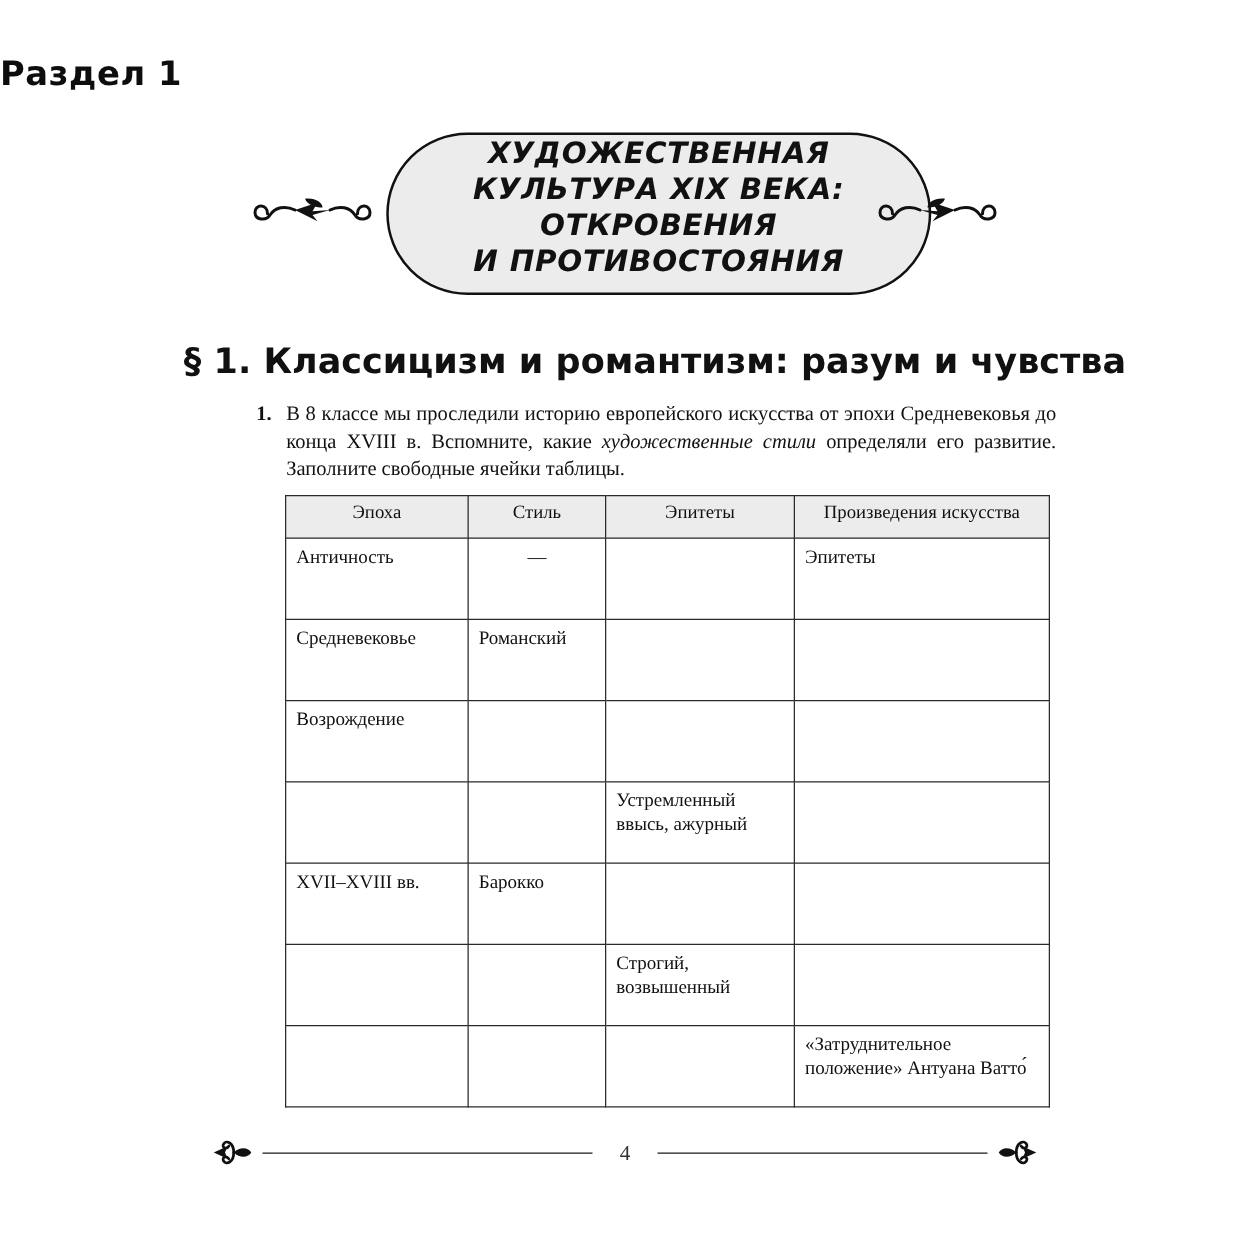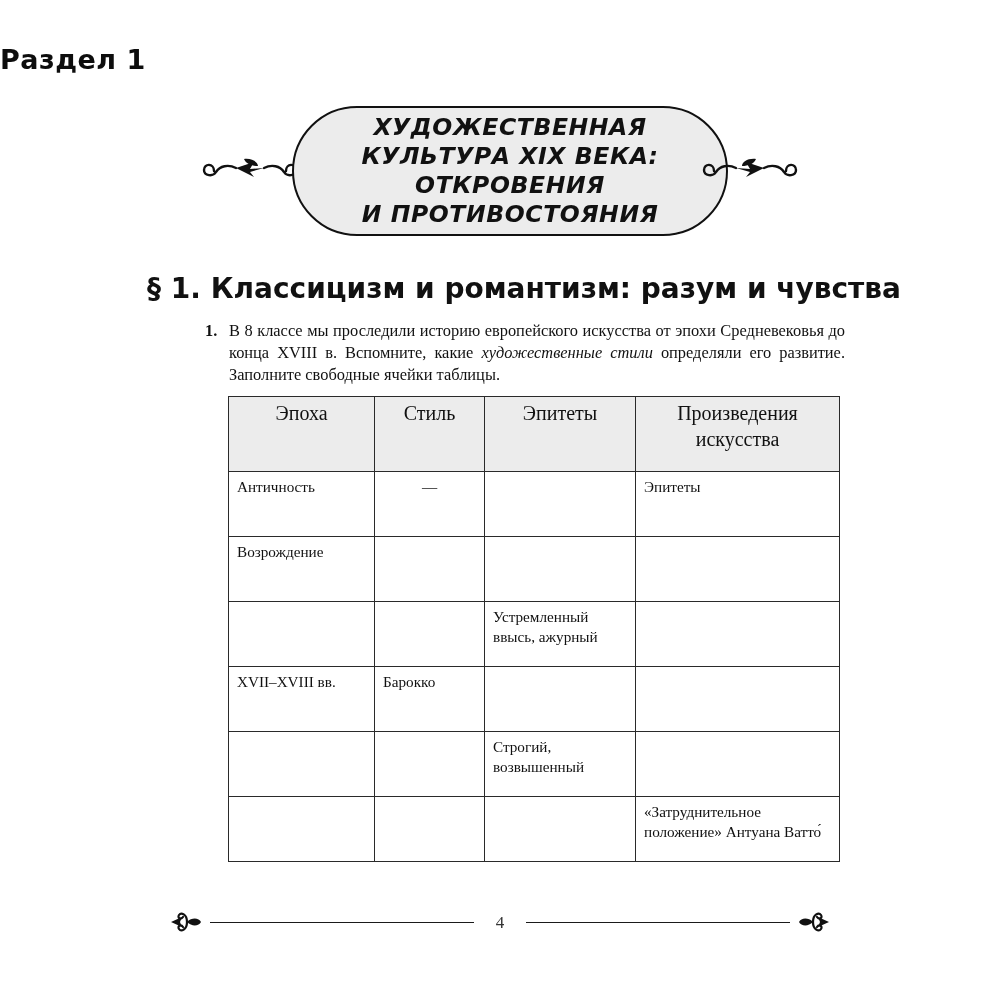--- a/index.html
+++ b/index.html
@@ -59,7 +59,7 @@
 
   .title-box {
     position: absolute;
-    left: 292px;
+    left: 309px;
     top: 2px;
     width: 436px;
     height: 130px;
@@ -68,7 +68,6 @@
     border-radius: 66px;
     box-sizing: border-box;
     display: flex;
-    align-items: center;
     justify-content: center;
   }
   .title-text {

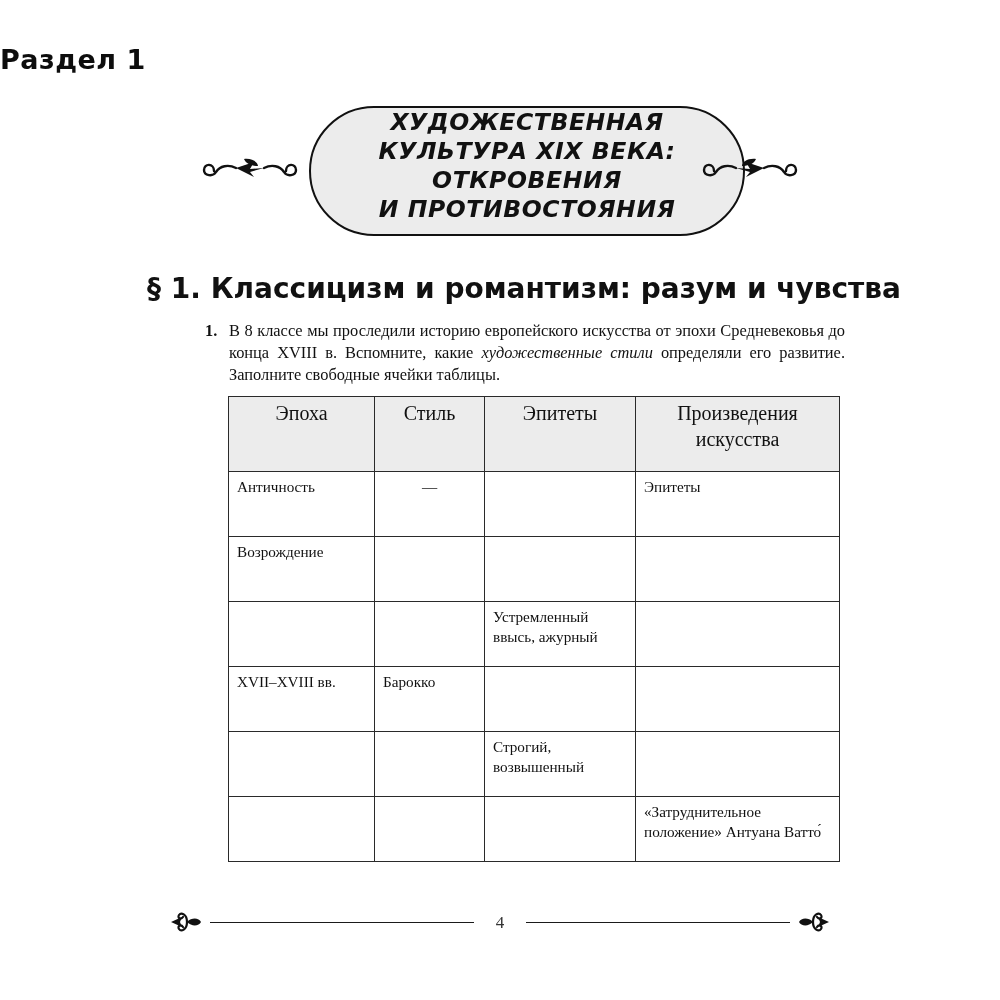--- a/index.html
+++ b/index.html
@@ -142,8 +142,8 @@
     text-align: center;
     height: 20px;
     padding-top: 4px;
-    padding-bottom: 19px;
-    font-size: 20px;
+    padding-bottom: 9px;
+    font-size: 15px;
   }
   .data-table tbody td { height: 55px; }
   .data-table col.c-epoch  { width: 146px; }

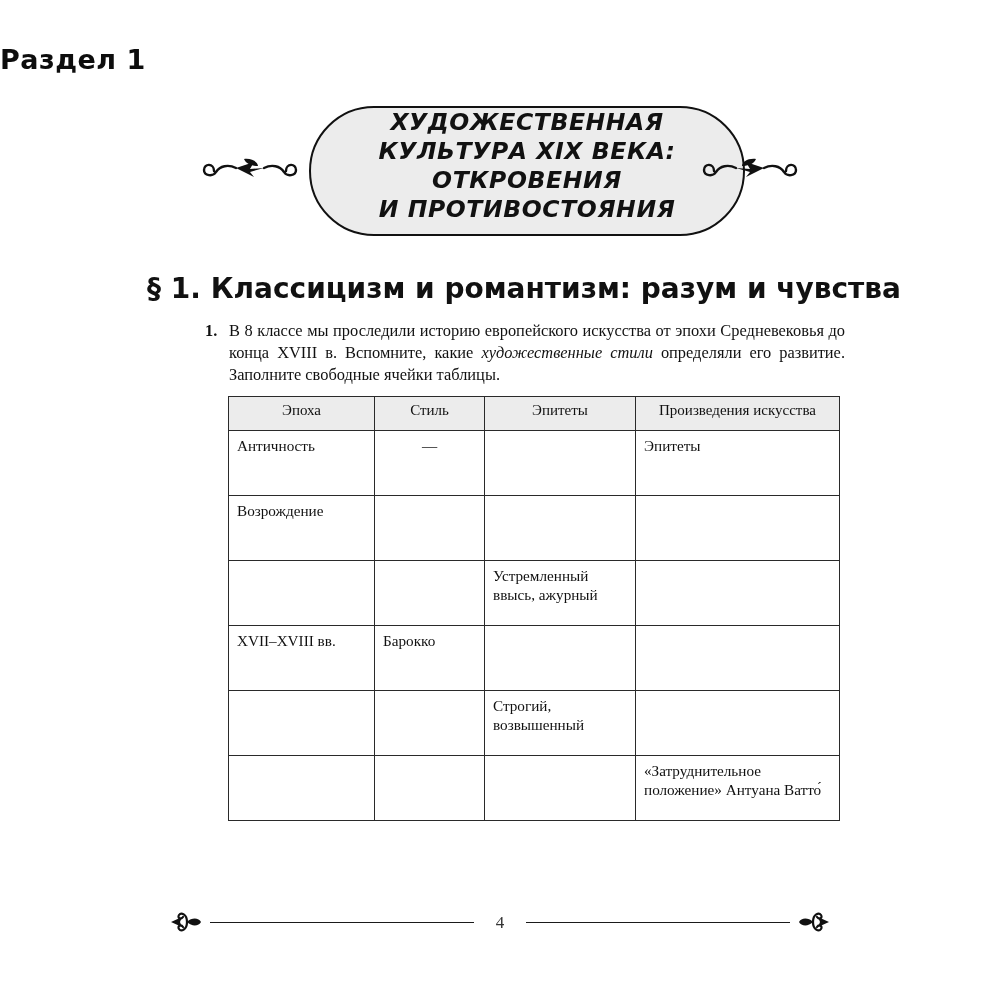--- a/index.html
+++ b/index.html
@@ -277,6 +277,12 @@
         <td>Эпитеты</td>
       </tr>
       <tr>
+        <td>Средневековье</td>
+        <td>Романский</td>
+        <td></td>
+        <td></td>
+      </tr>
+      <tr>
         <td>Возрождение</td>
         <td></td>
         <td></td>

